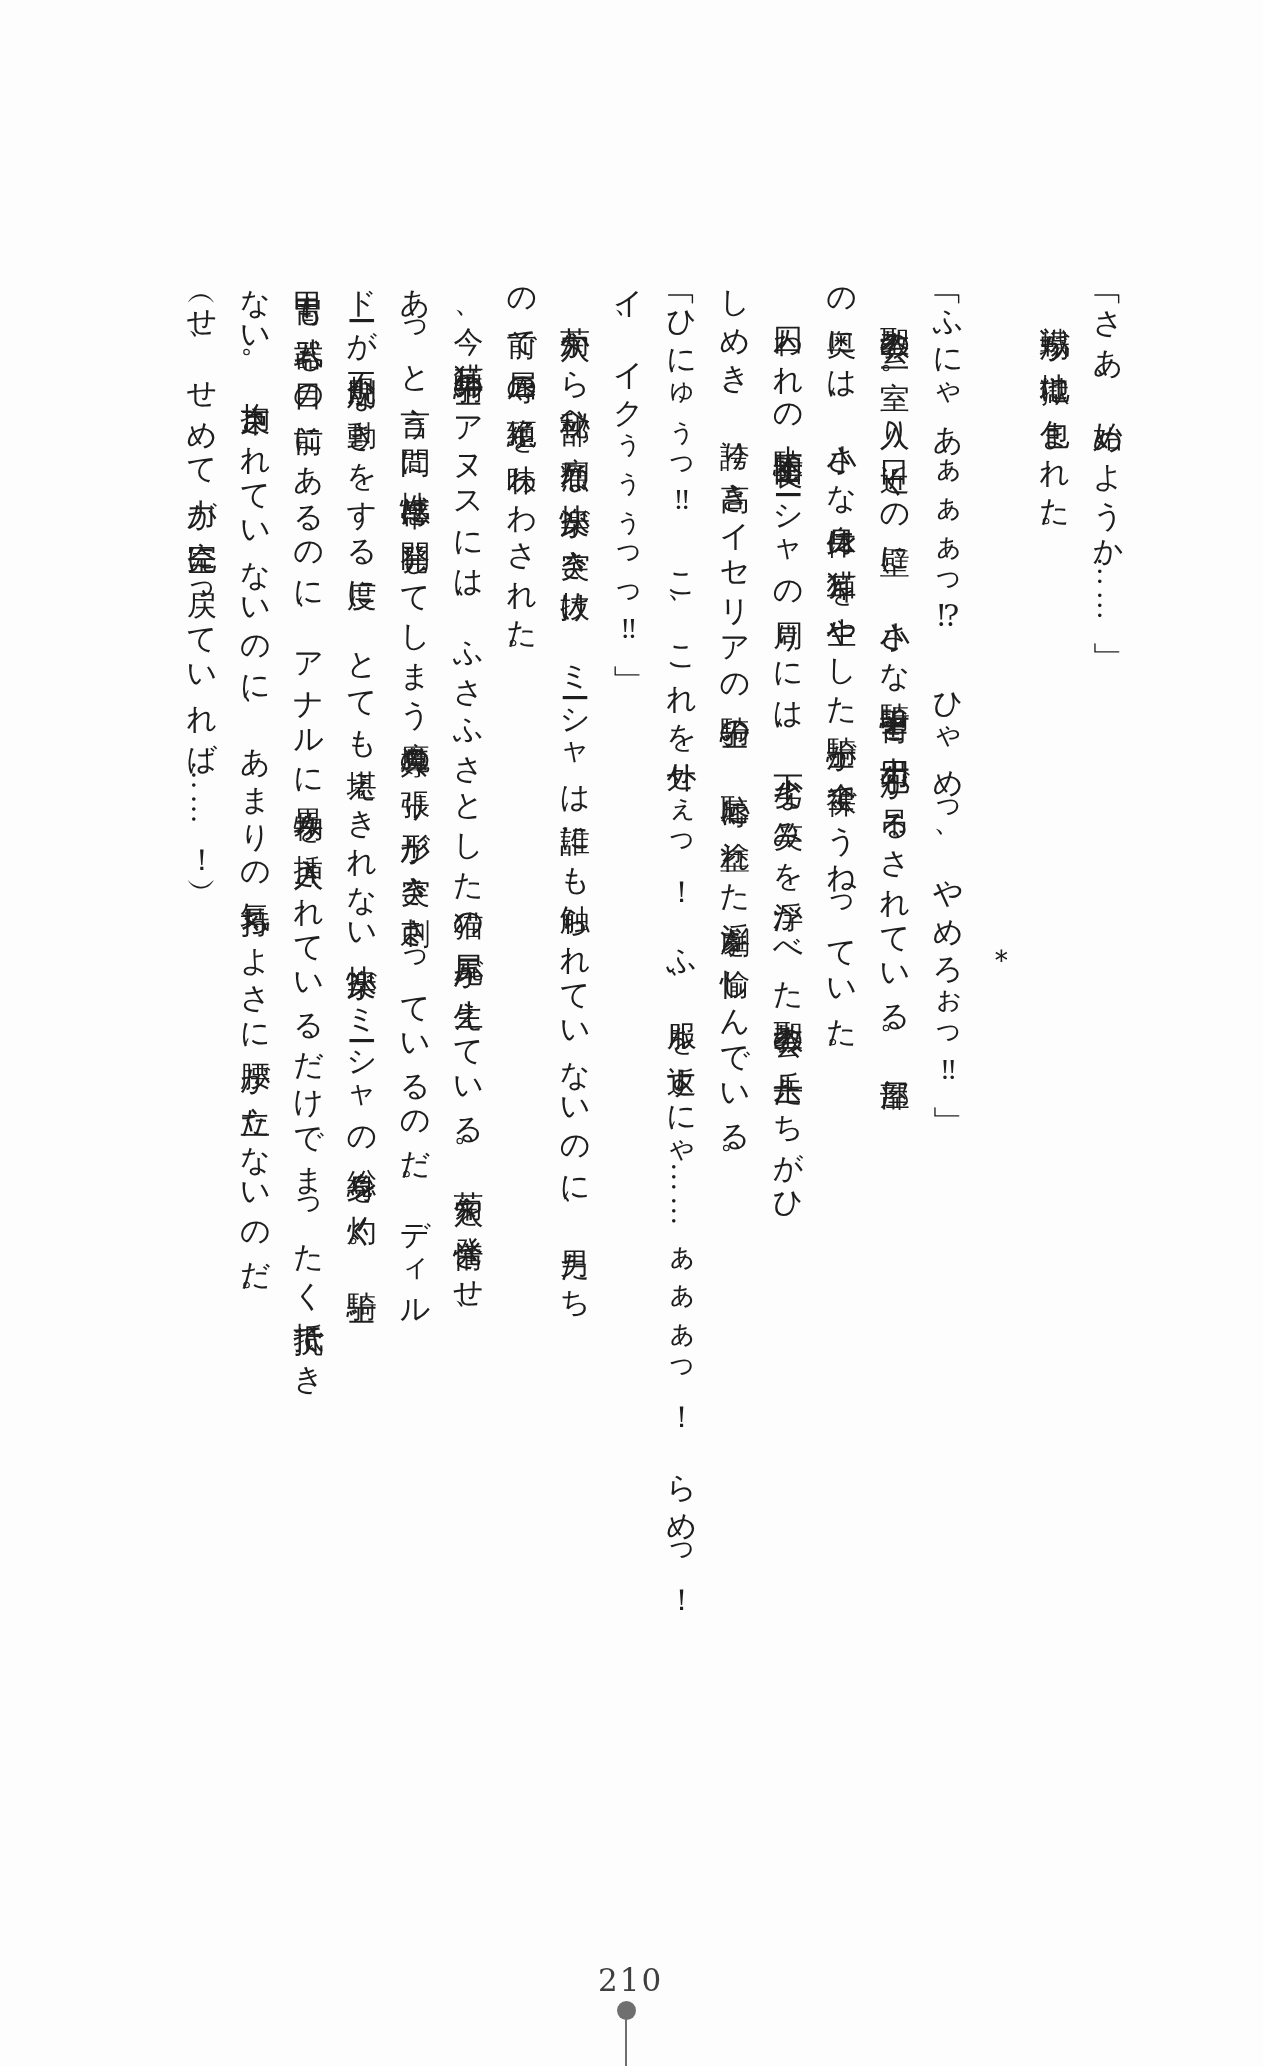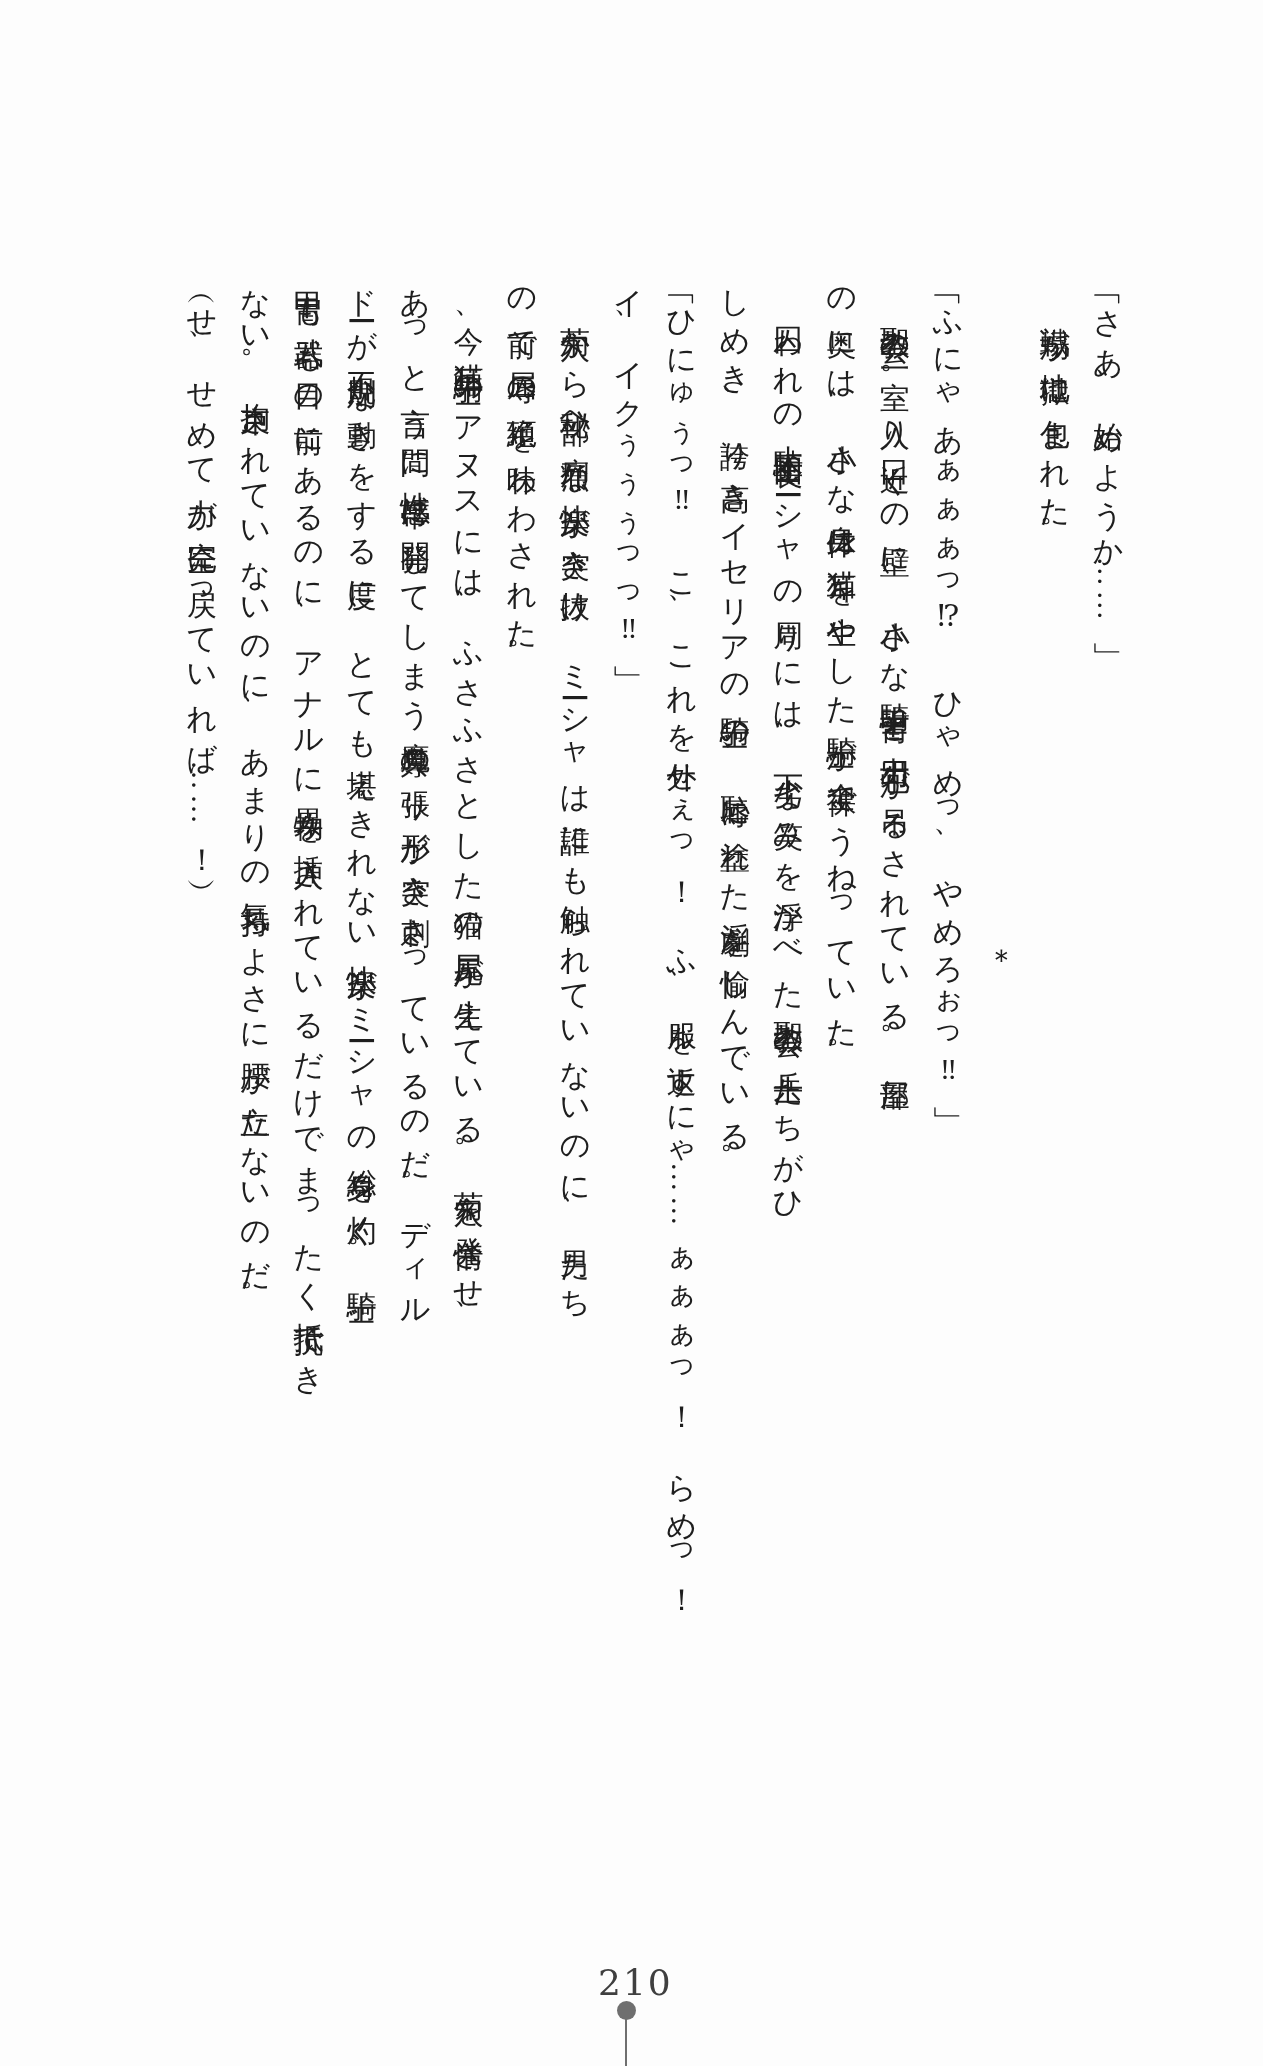--- a/index.html
+++ b/index.html
@@ -48,7 +48,7 @@
     width: 60px;
     text-align: left;
     font-family: "DejaVu Serif", "Liberation Serif", serif;
-    font-size: 36px;
+    font-size: 31px;
     font-weight: 400;
     letter-spacing: 2px;
     color: #3f3f3f;

